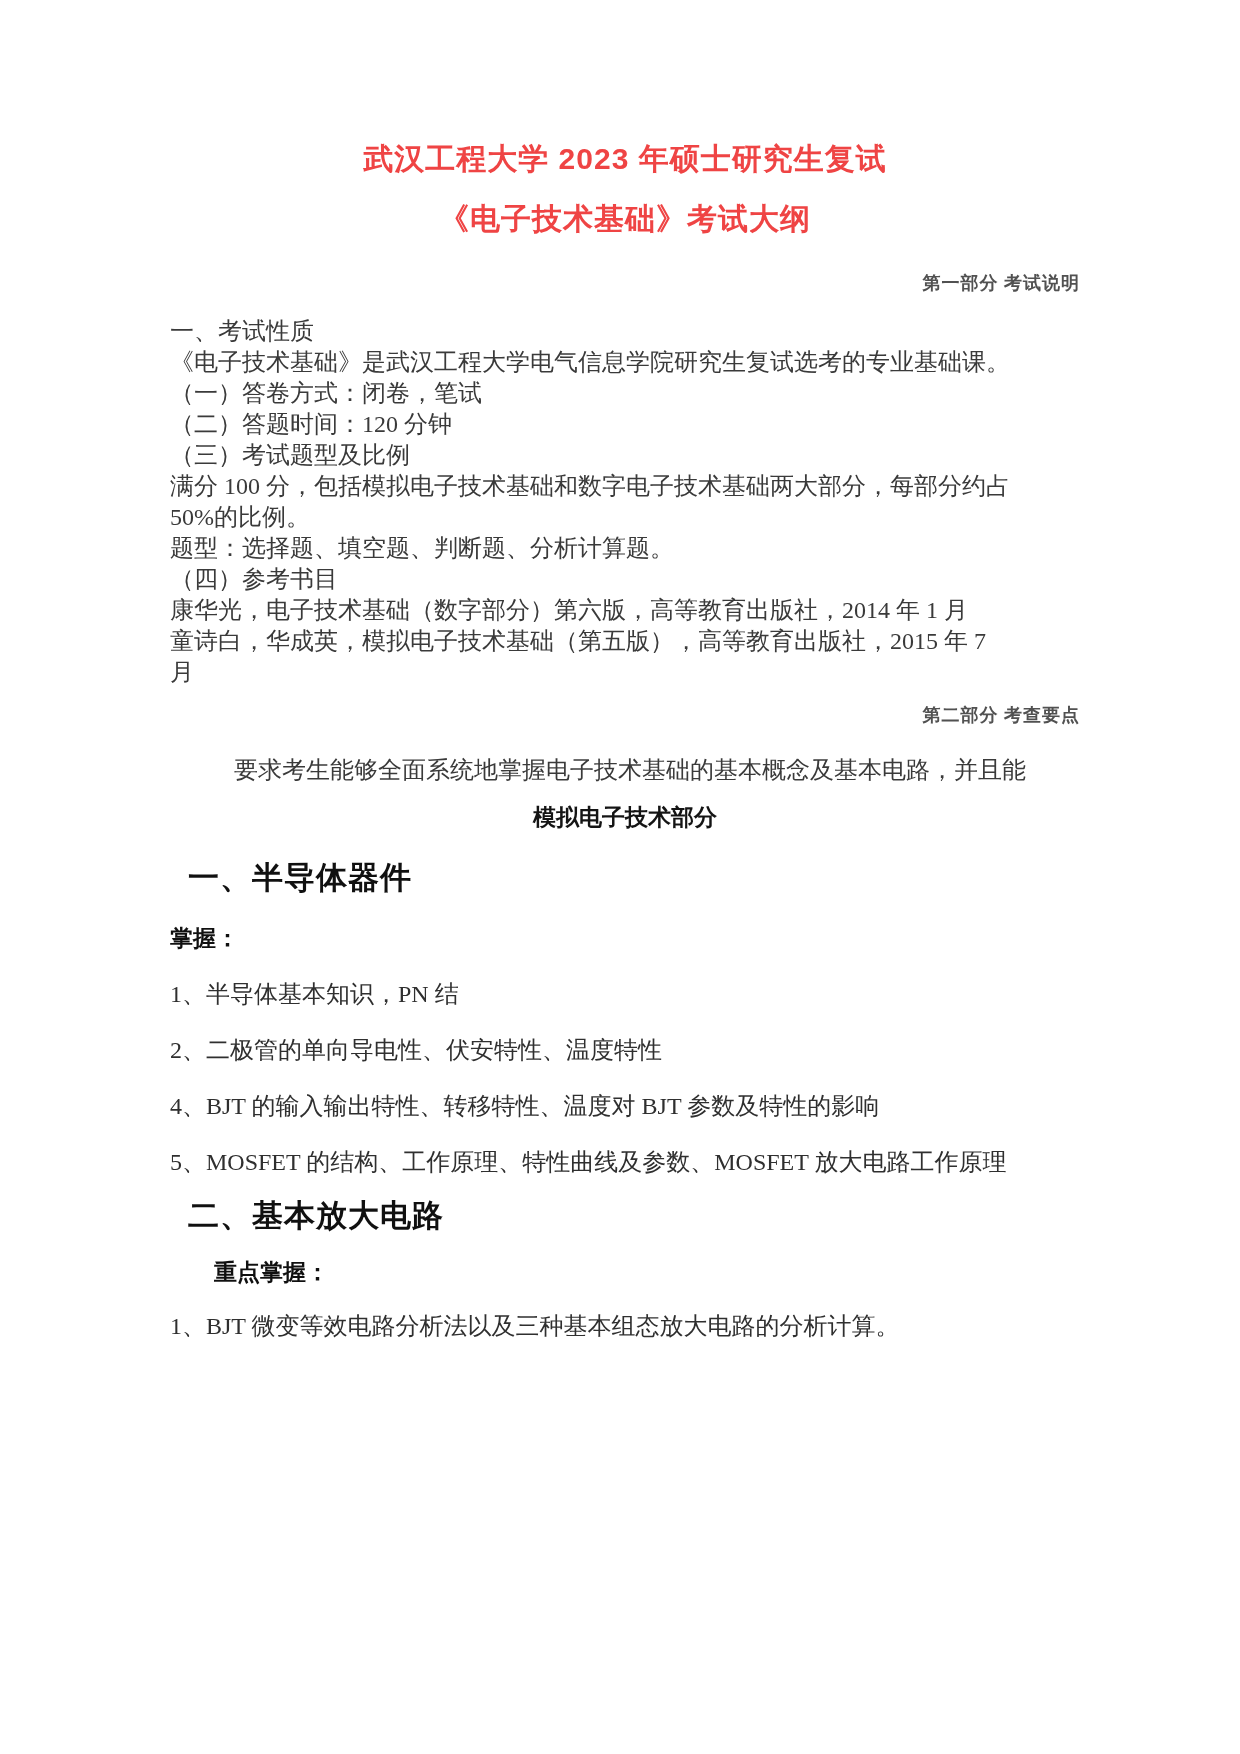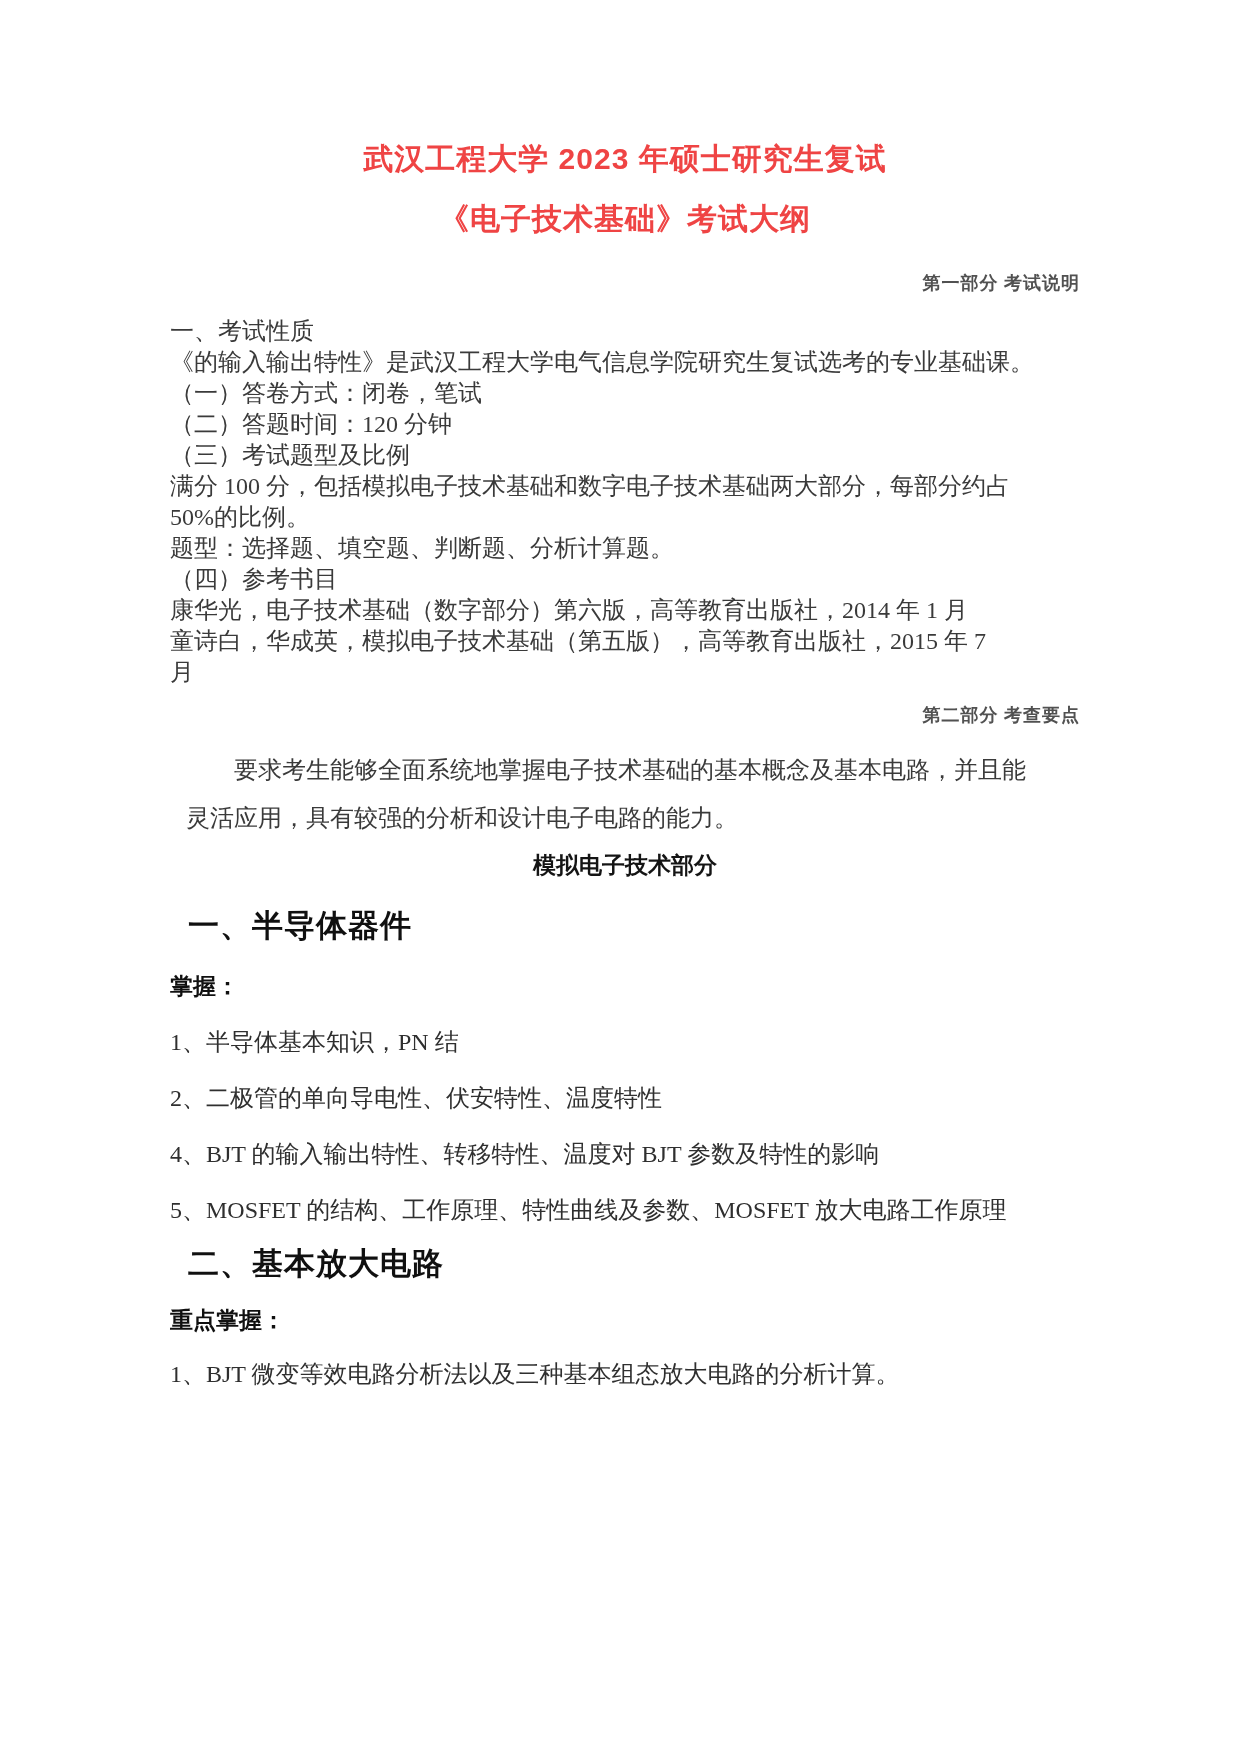--- a/index.html
+++ b/index.html
@@ -109,7 +109,7 @@
 
   <div class="part1-body">
     <p class="bline">一、考试性质</p>
-    <p class="bline">《的输入输出特性》是武汉工程大学电气信息学院研究生复试选考的专业基础课。</p>
+    <p class="bline">《电子技术基础》是武汉工程大学电气信息学院研究生复试选考的专业基础课。</p>
     <p class="bline">（一）答卷方式：闭卷，笔试</p>
     <p class="bline">（二）答题时间：120 分钟</p>
     <p class="bline">（三）考试题型及比例</p>

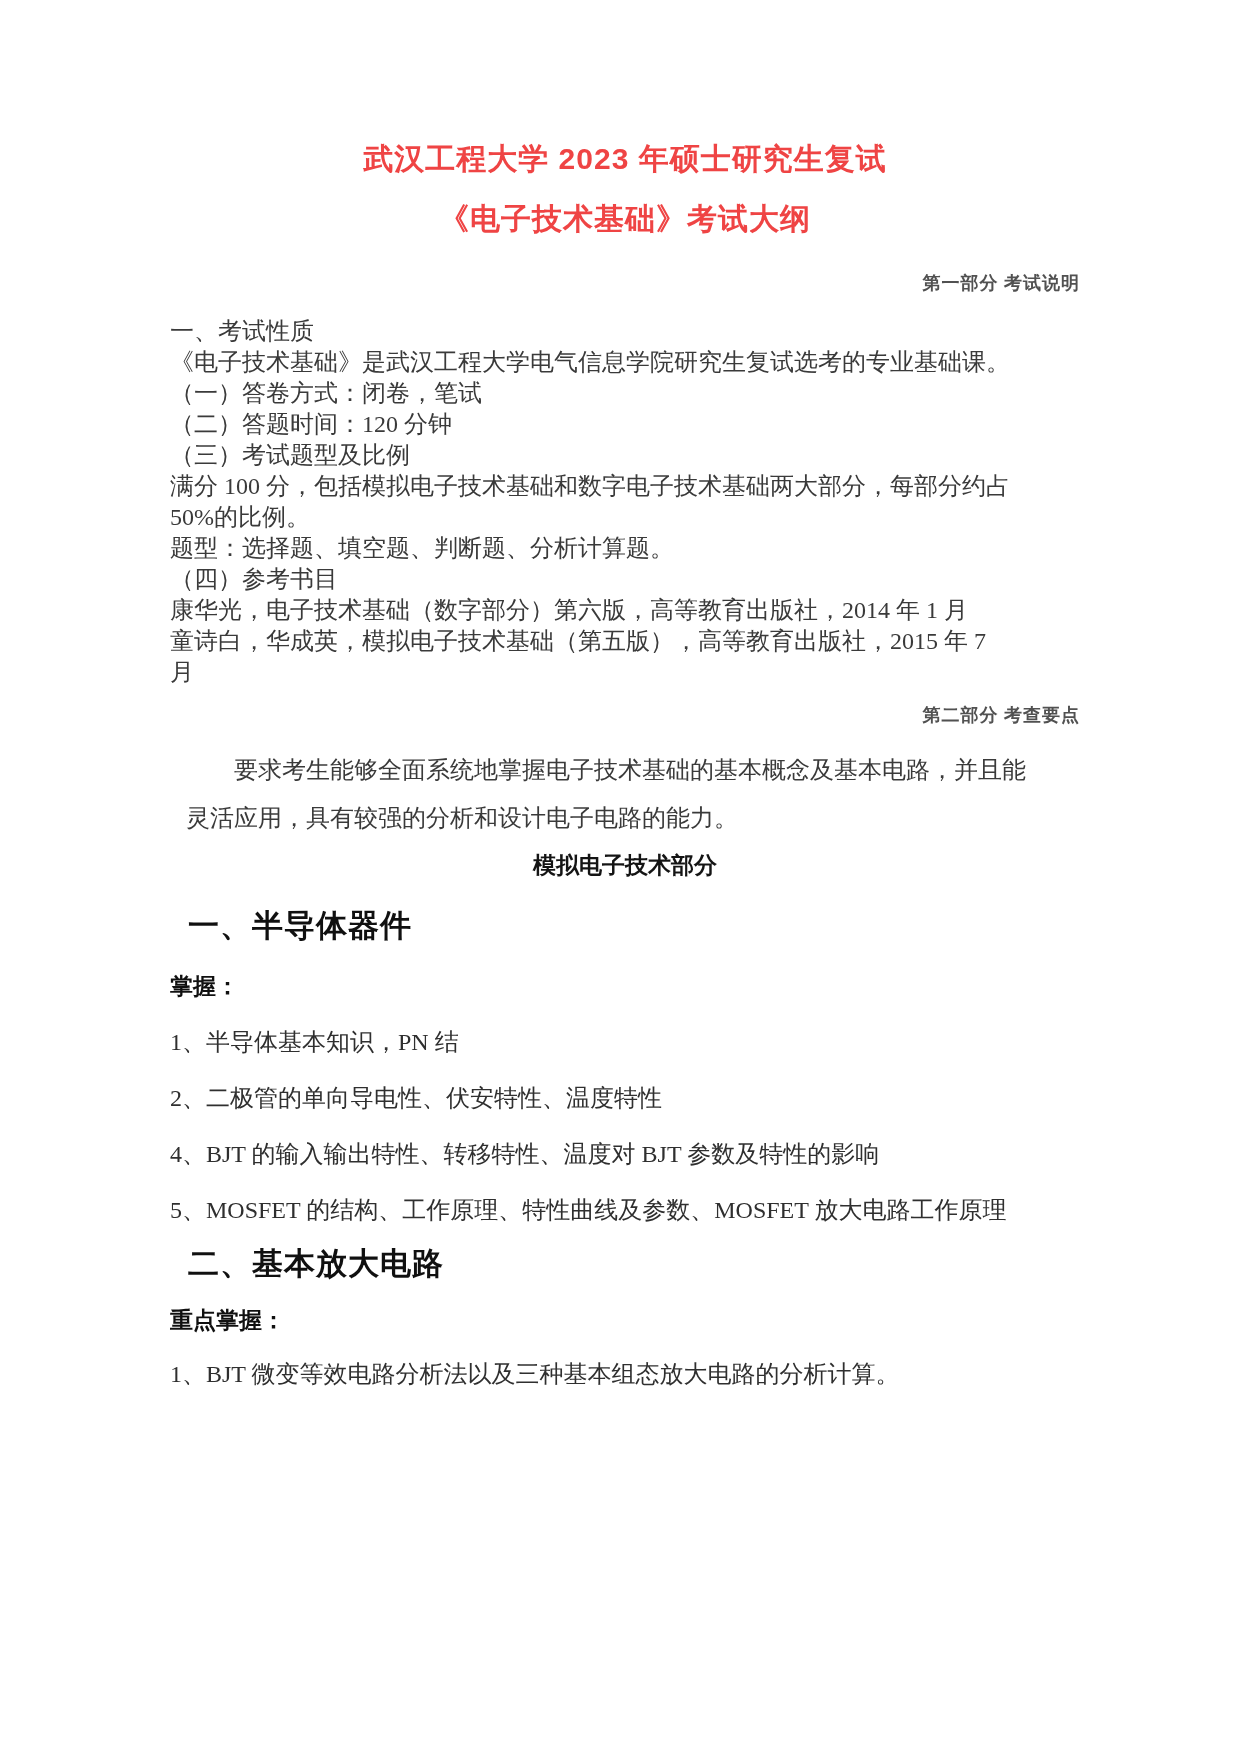--- a/index.html
+++ b/index.html
@@ -126,7 +126,6 @@
 
   <div class="intro">
     <p class="iline indent">要求考生能够全面系统地掌握电子技术基础的基本概念及基本电路，并且能</p>
-    <p class="iline">灵活应用，具有较强的分析和设计电子电路的能力。</p>
   </div>
 
   <div class="analog-heading">模拟电子技术部分</div>

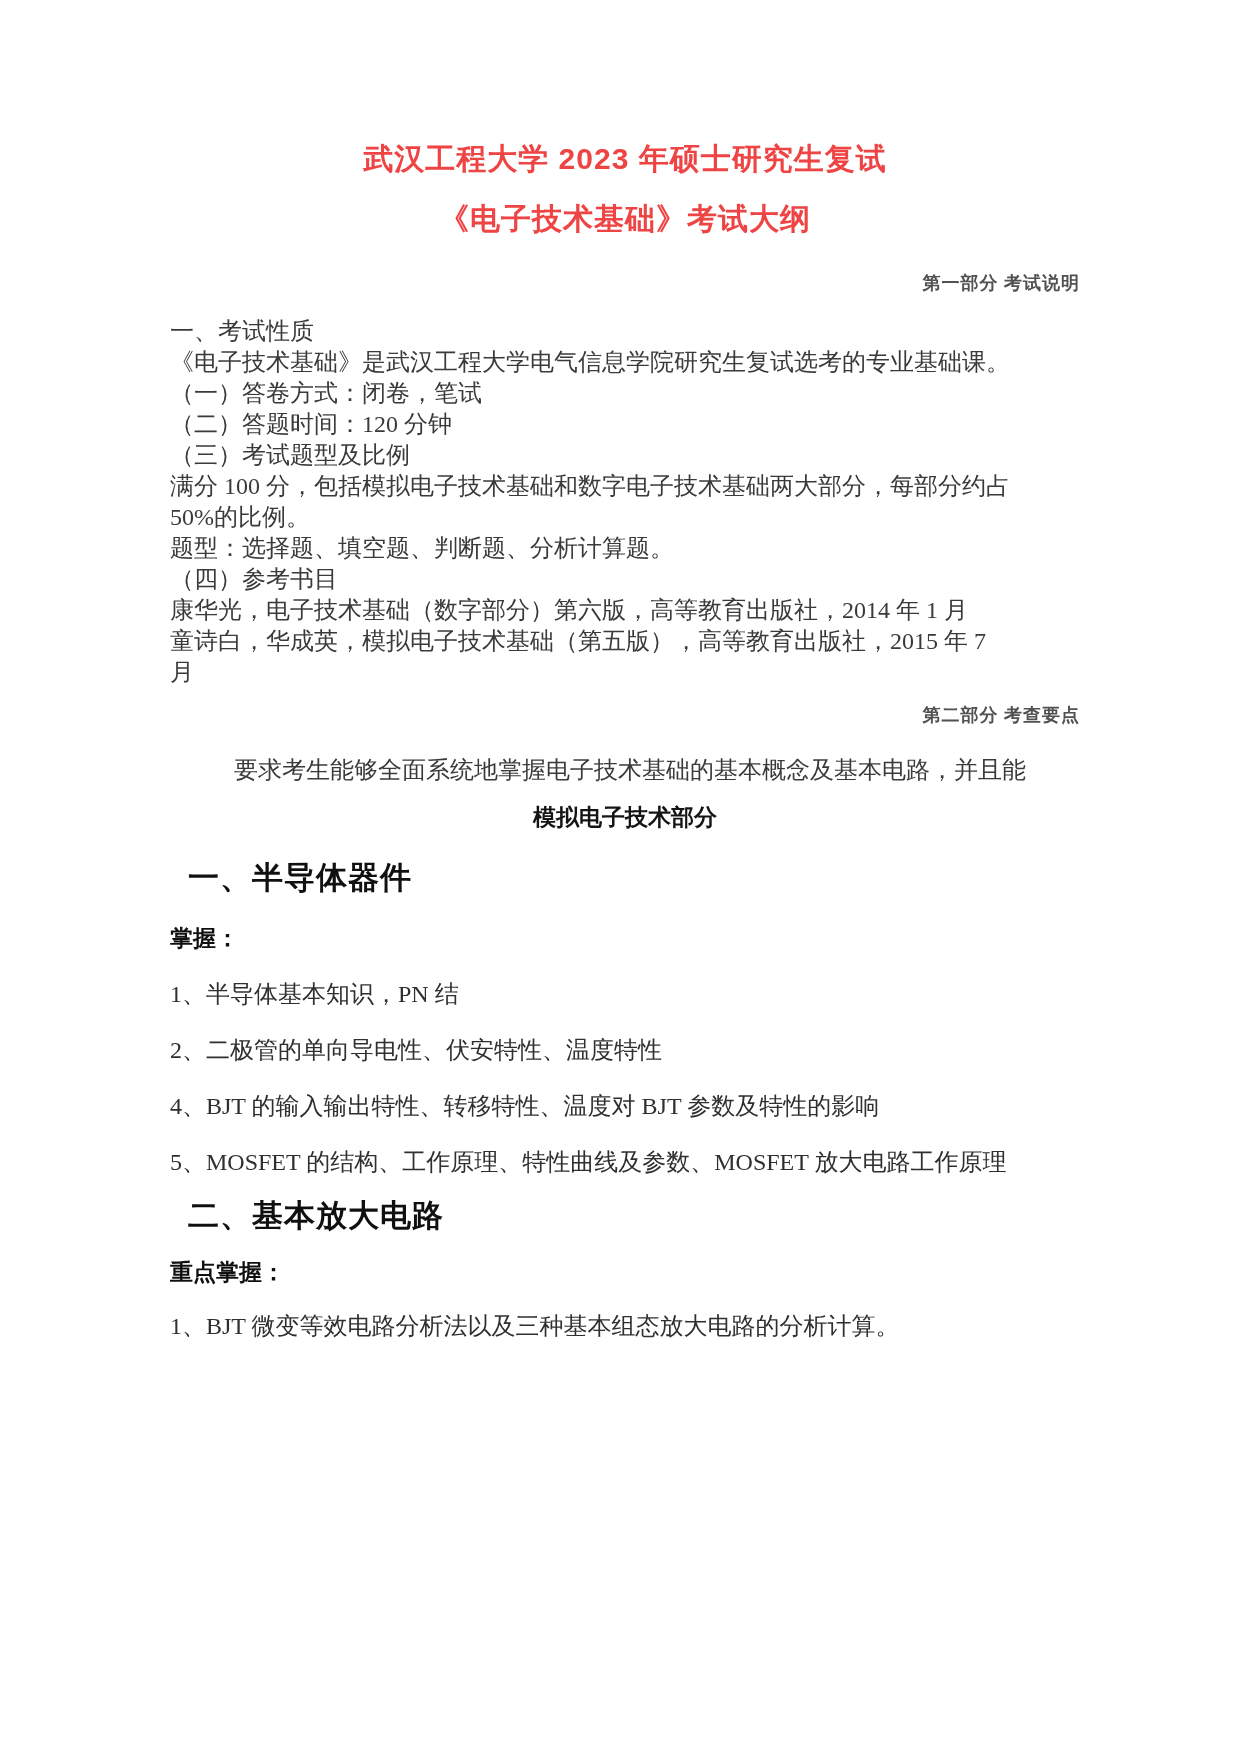--- a/index.html
+++ b/index.html
@@ -86,7 +86,7 @@
     white-space: nowrap;
   }
   .requirement.r1 { margin-top: 28px; }
-  .requirement.r2 { margin-top: 24px; }
+  .requirement.r2 { margin-top: 24px; margin-left: 44px; }
   .exam-item {
     font-size: 24px;
     line-height: 32px;

